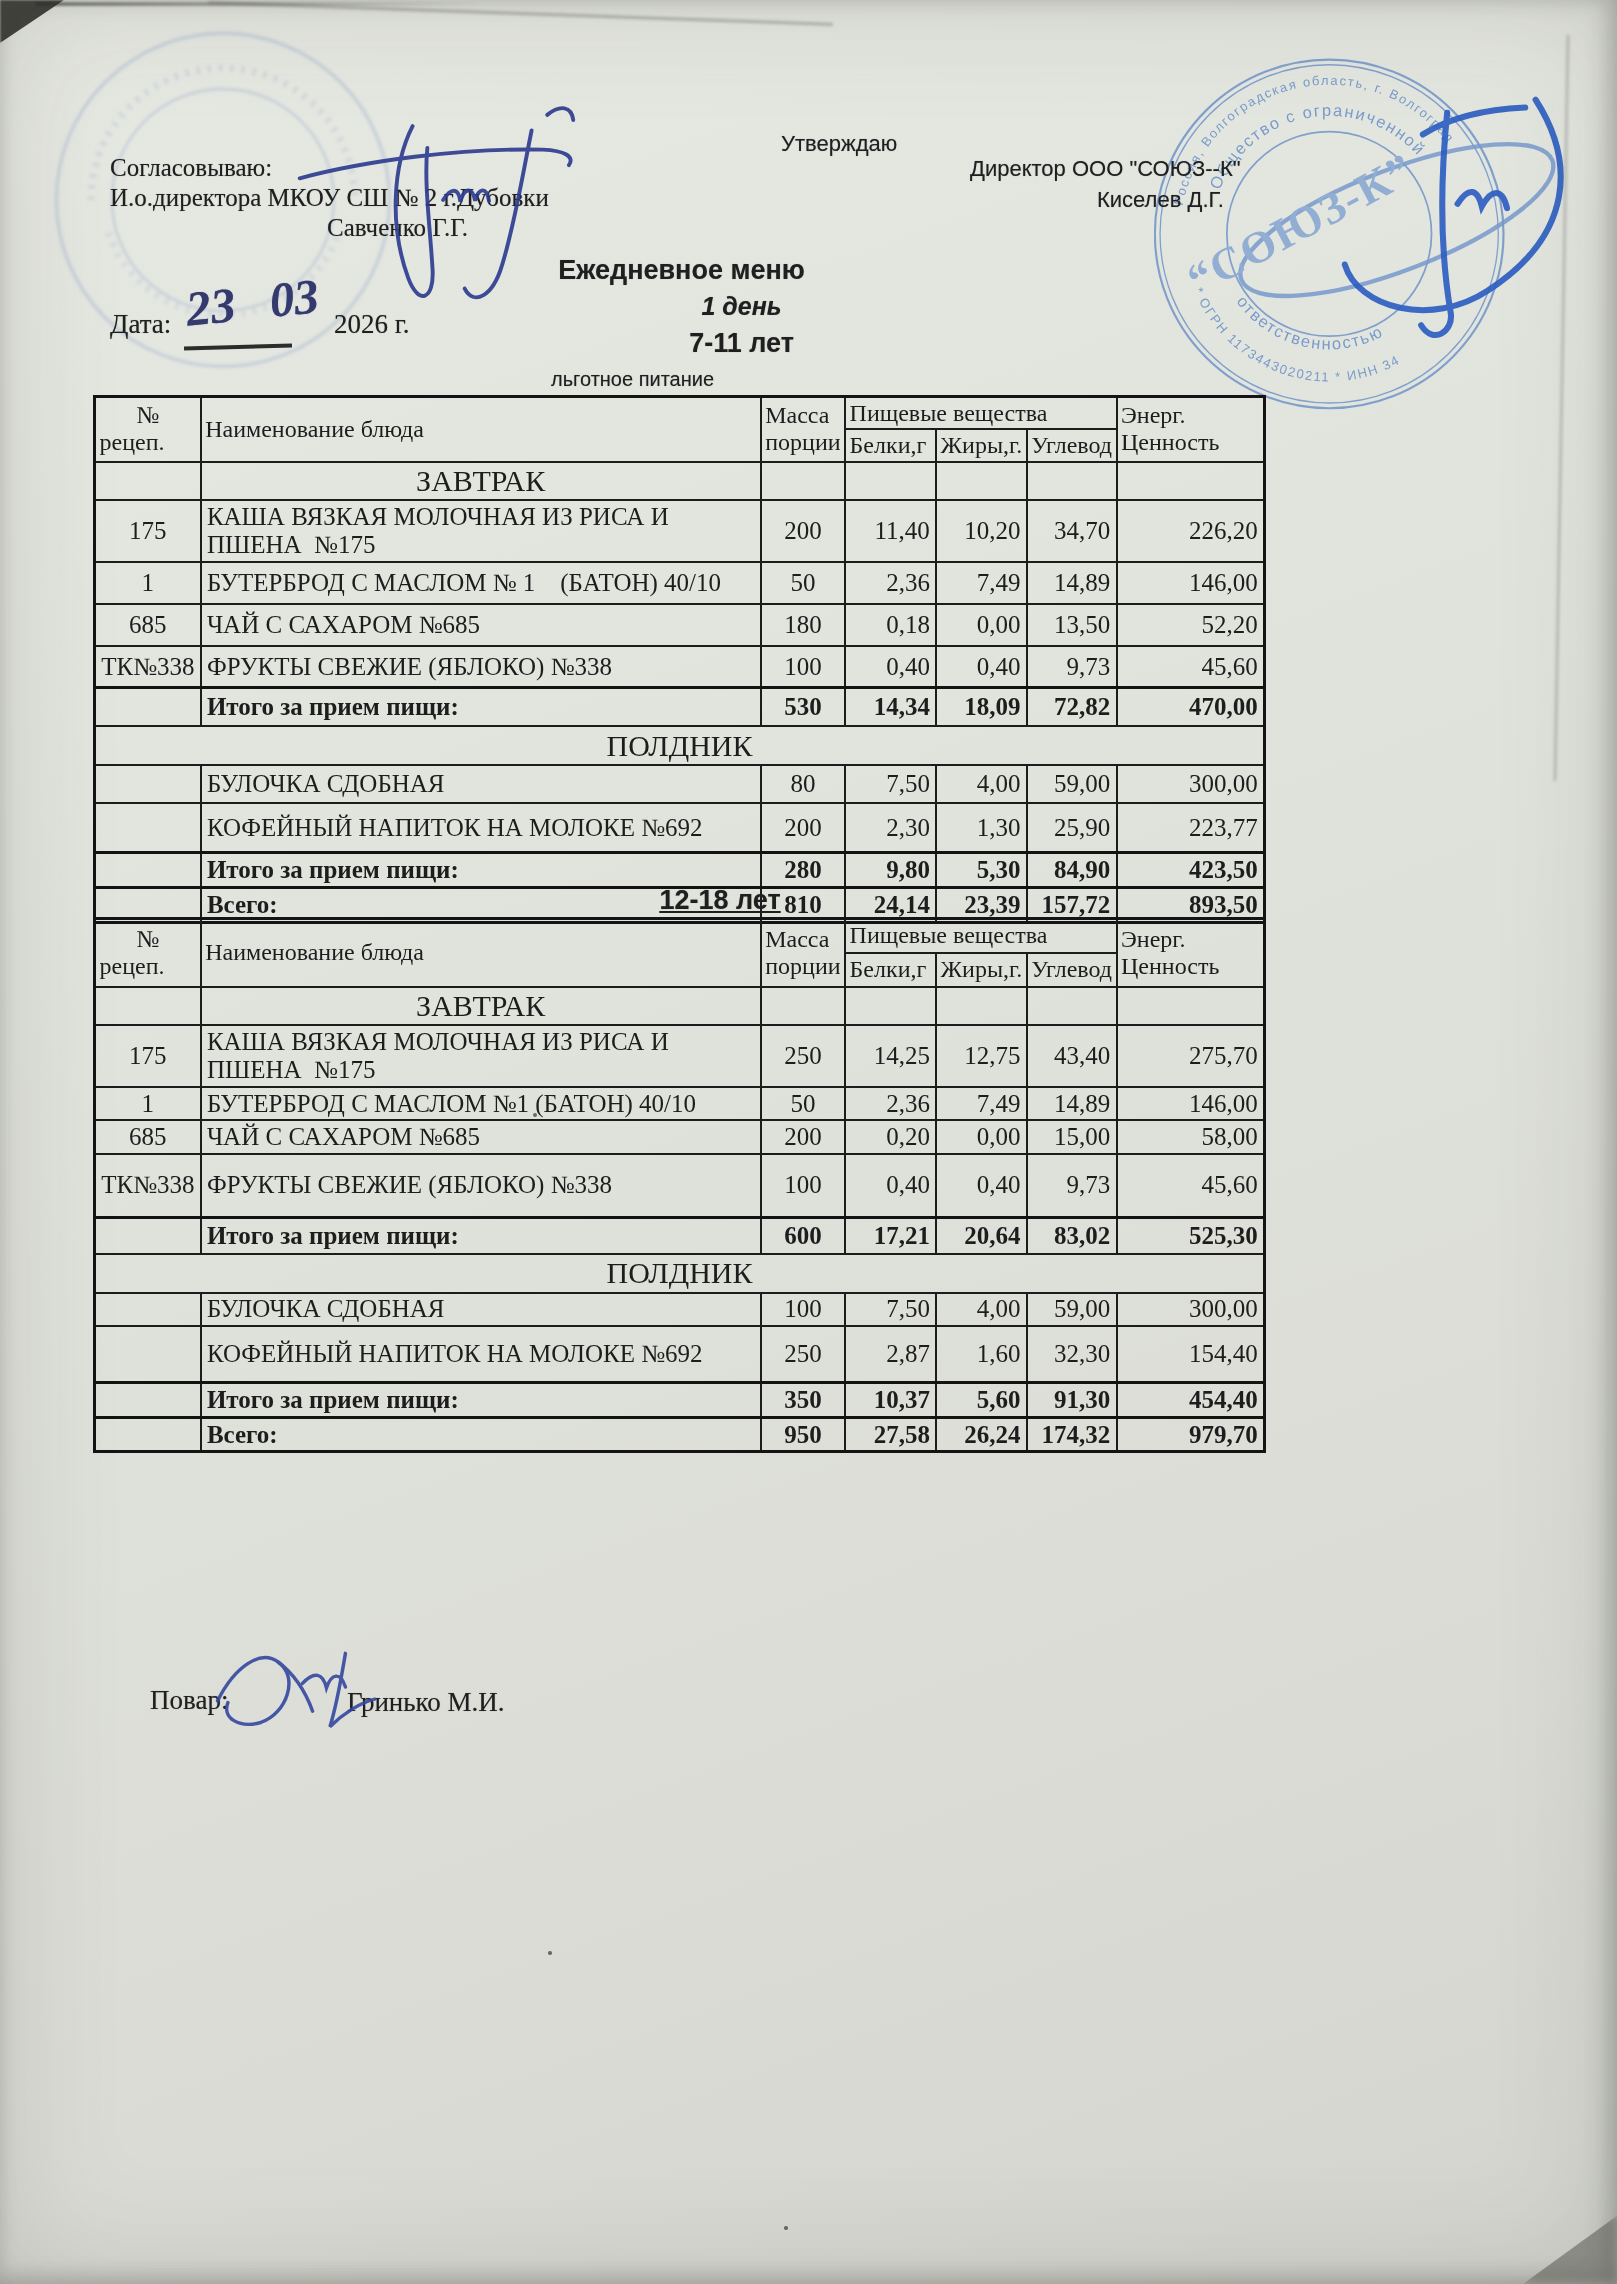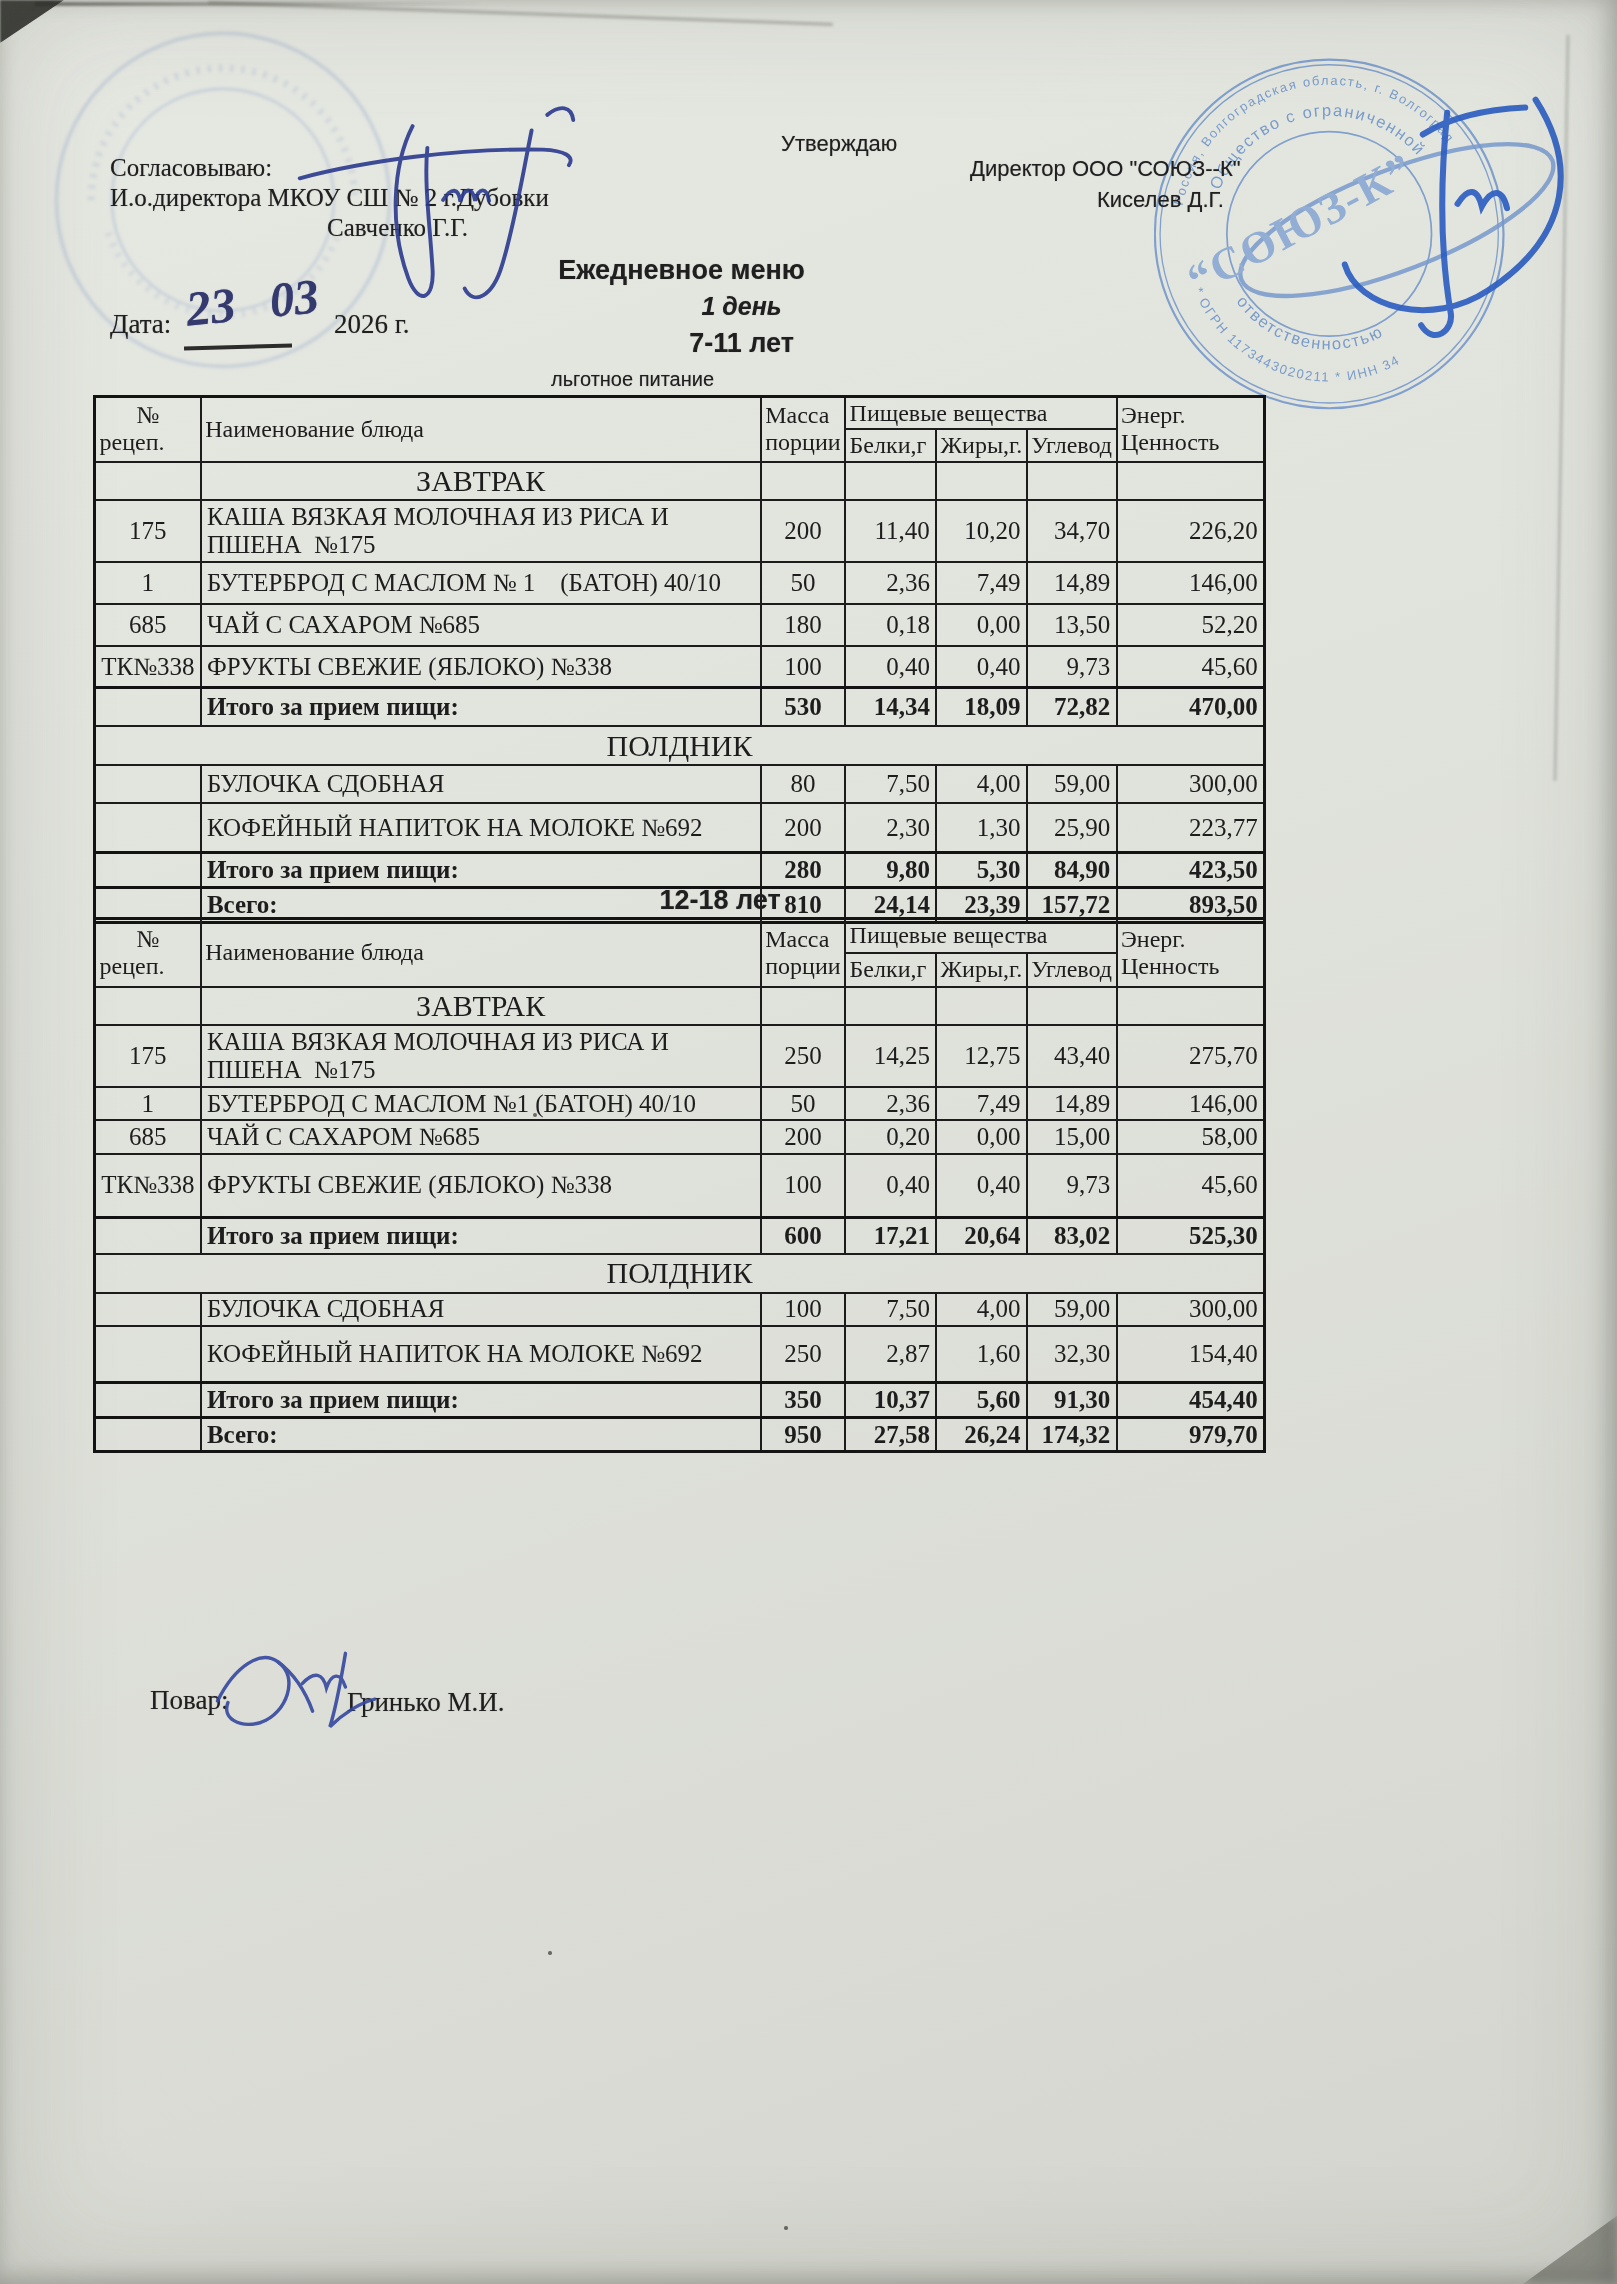--- a/index.html
+++ b/index.html
@@ -24,7 +24,7 @@
   .t-day{left:607px;top:292px;width:269px;font:italic bold 25px "Liberation Sans",sans-serif;text-align:center;}
   .t-g1{left:607px;top:328px;width:269px;font:bold 27px "Liberation Sans",sans-serif;text-align:center;}
   .t-note{left:551px;top:368px;width:286px;font:20px "Liberation Sans",sans-serif;text-align:left;}
-  .t-g2{left:581px;top:885px;width:278px;font:bold 27px "Liberation Sans",sans-serif;text-align:center;}
+  .t-g2{left:581px;top:885px;width:278px;font:bold 27px "Liberation Sans",sans-serif;text-align:center;text-decoration:underline;}
   
   .d-label{left:110px;top:309px;font-size:27px;text-align:center;}
   .d-year{left:334px;top:309px;font-size:27px;}

